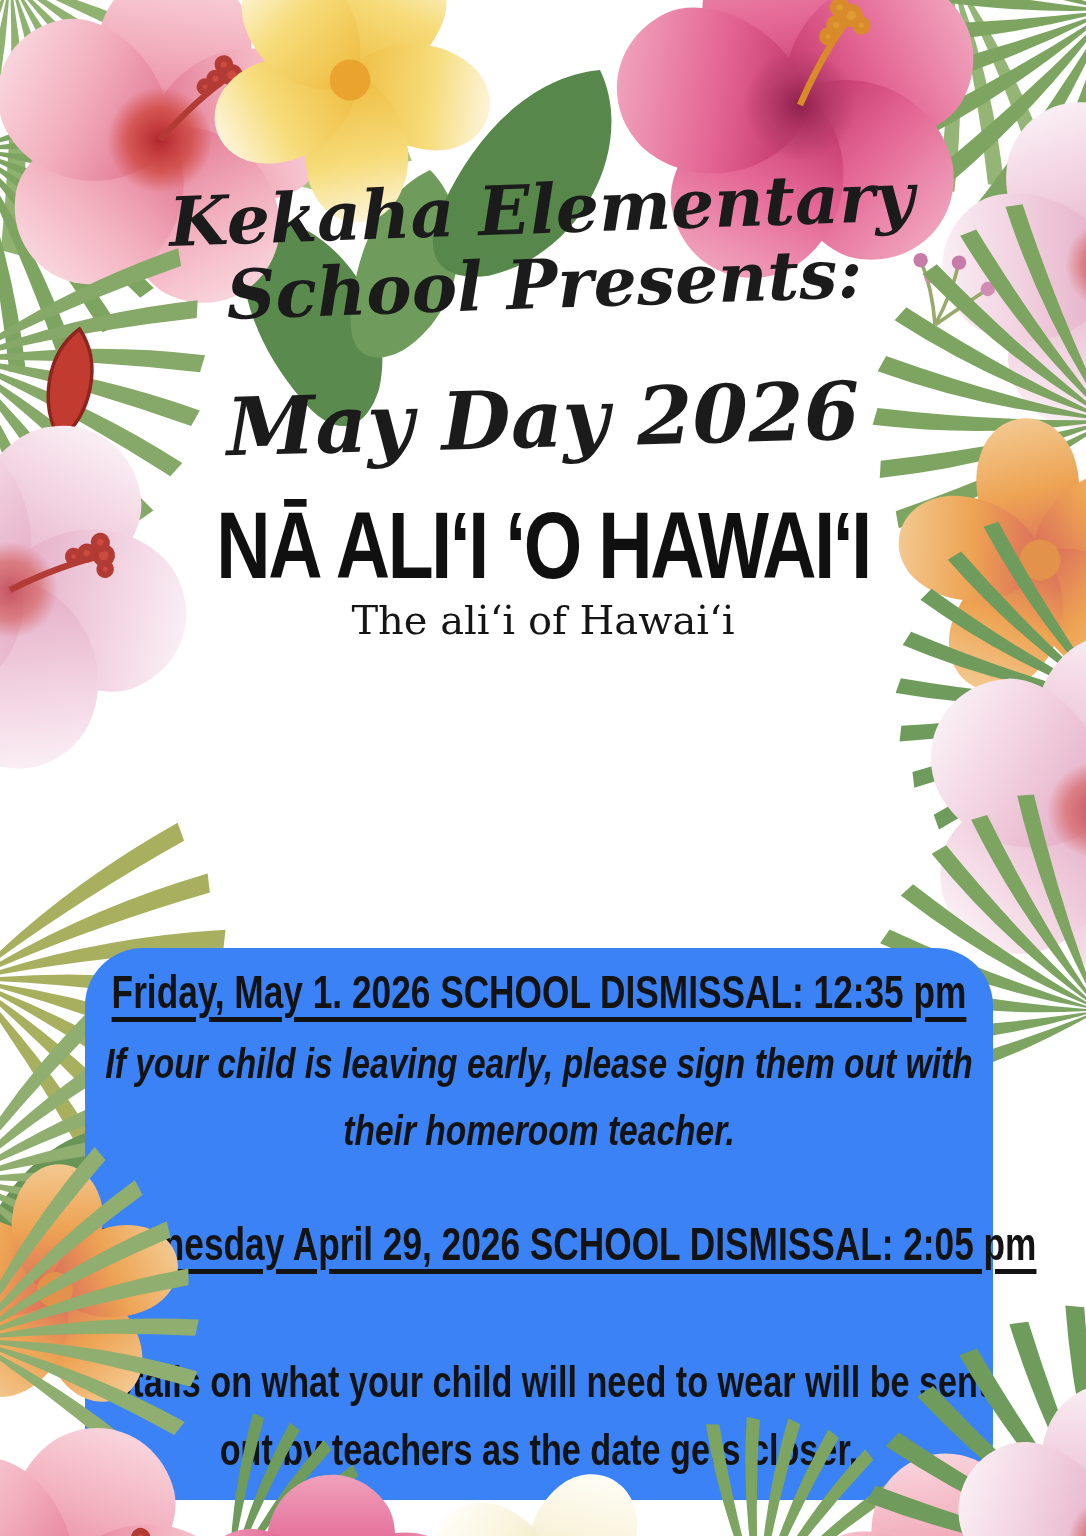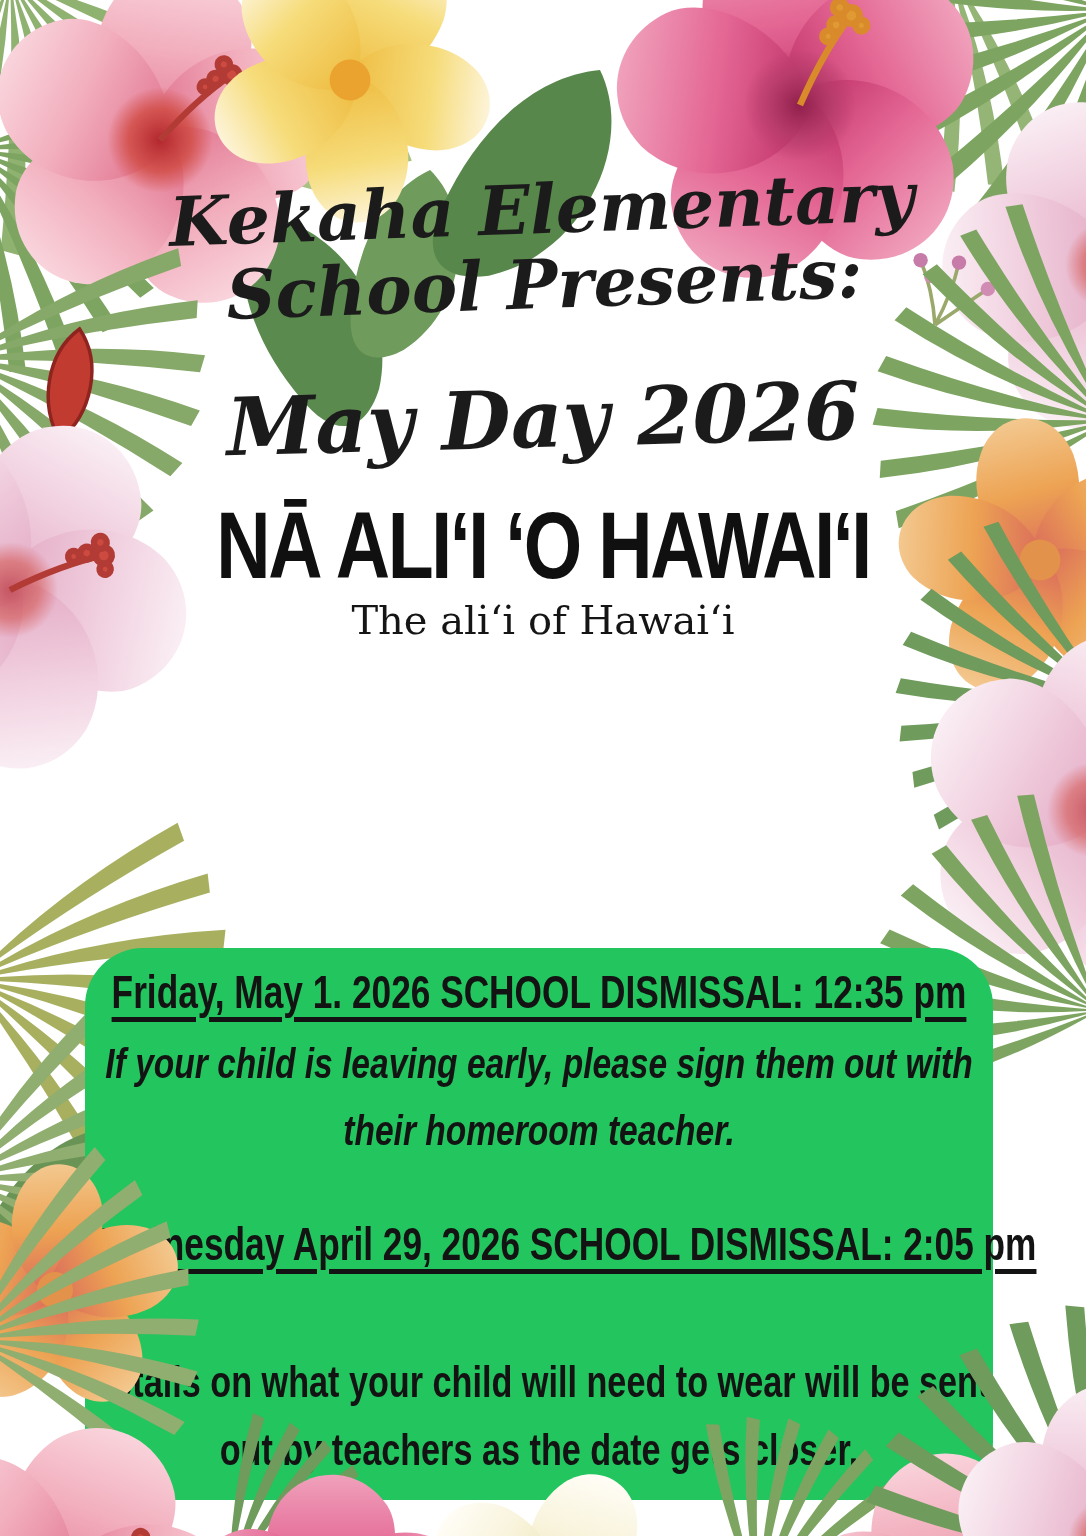--- a/index.html
+++ b/index.html
@@ -209,7 +209,7 @@
   <div class="subtitle">The aliʻi of Hawaiʻi</div>
 
 
-  <div class="dismissal-box" style="background: #22c55e;">
+  <div class="dismissal-box" style="background: #3b82f6;">
     <div class="d-heading friday">
       <span class="u">Friday, May 1. 2026 SCHOOL DISMISSAL: 12:35 pm</span>
     </div>

